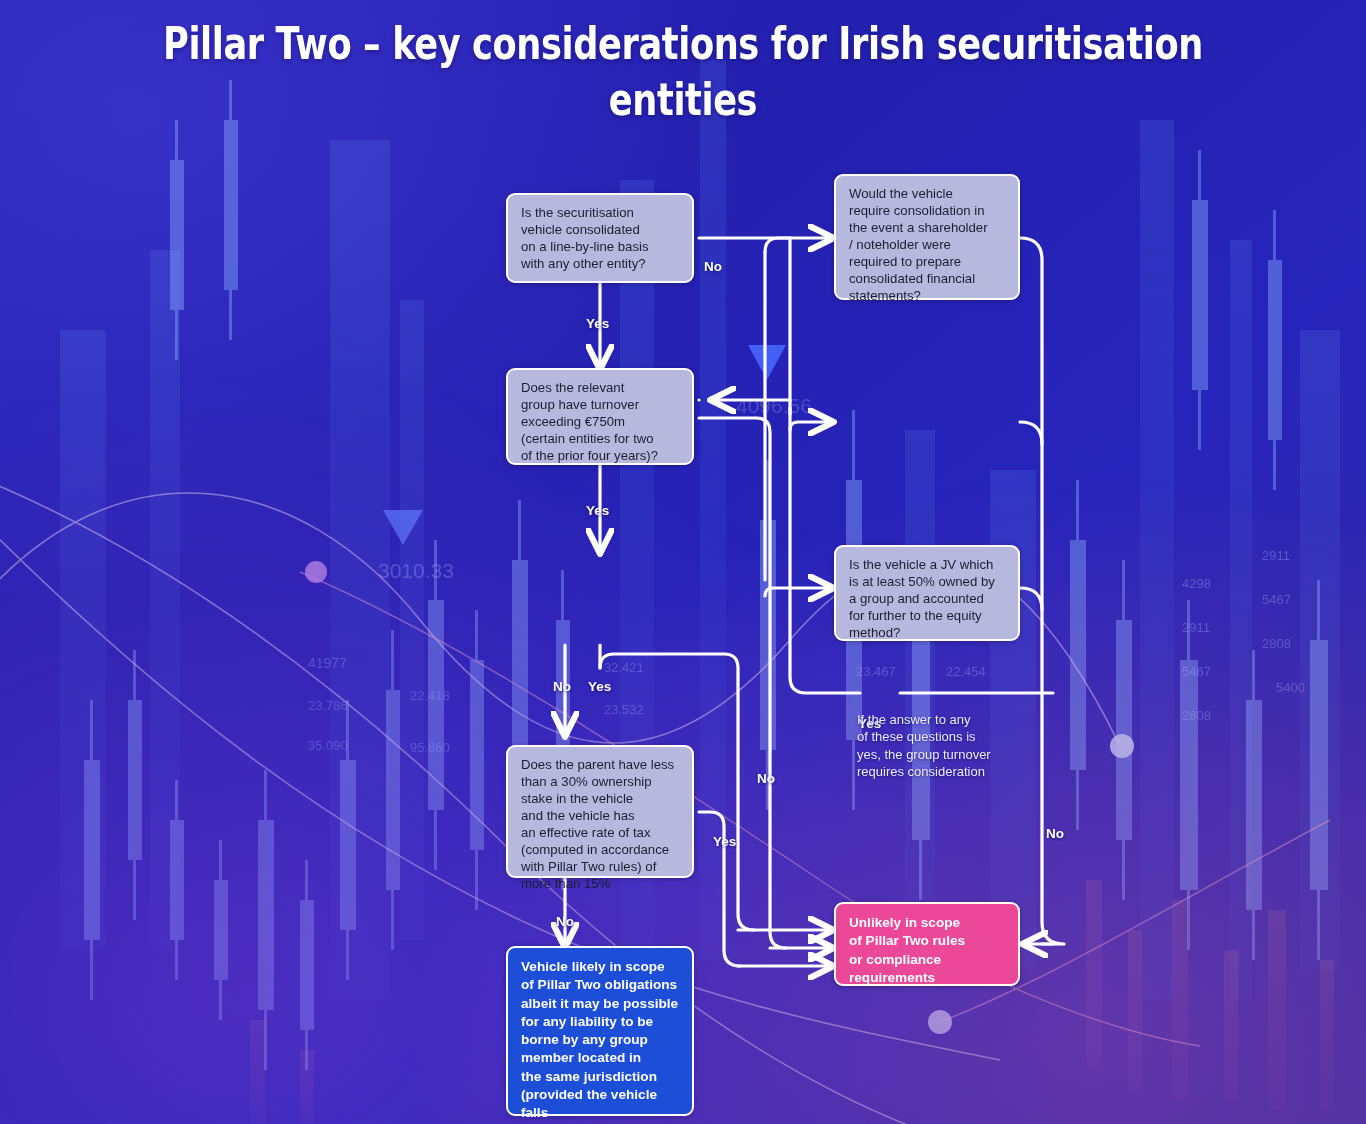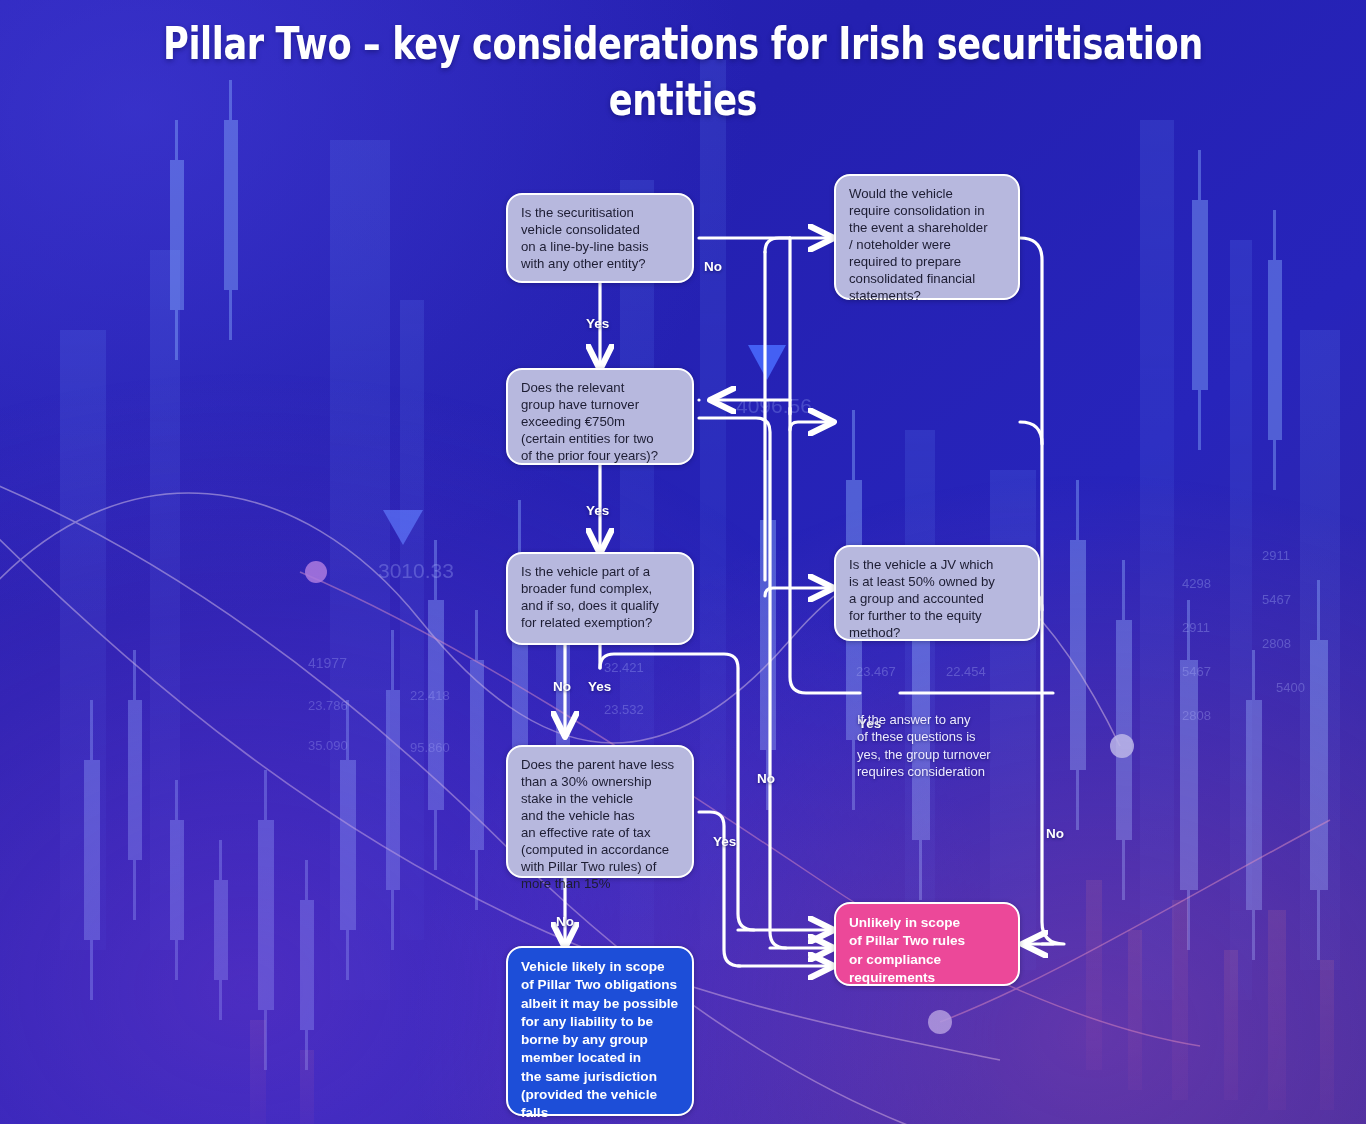--- a/index.html
+++ b/index.html
@@ -30,7 +30,7 @@
 
   .node{
     position:absolute;box-sizing:border-box;
-    border-radius:16px;
+    border-radius:9px;
     border:2.5px solid #ffffff;
     padding:10px 12px 14px 13px;
     font-size:13.2px;line-height:1.285;

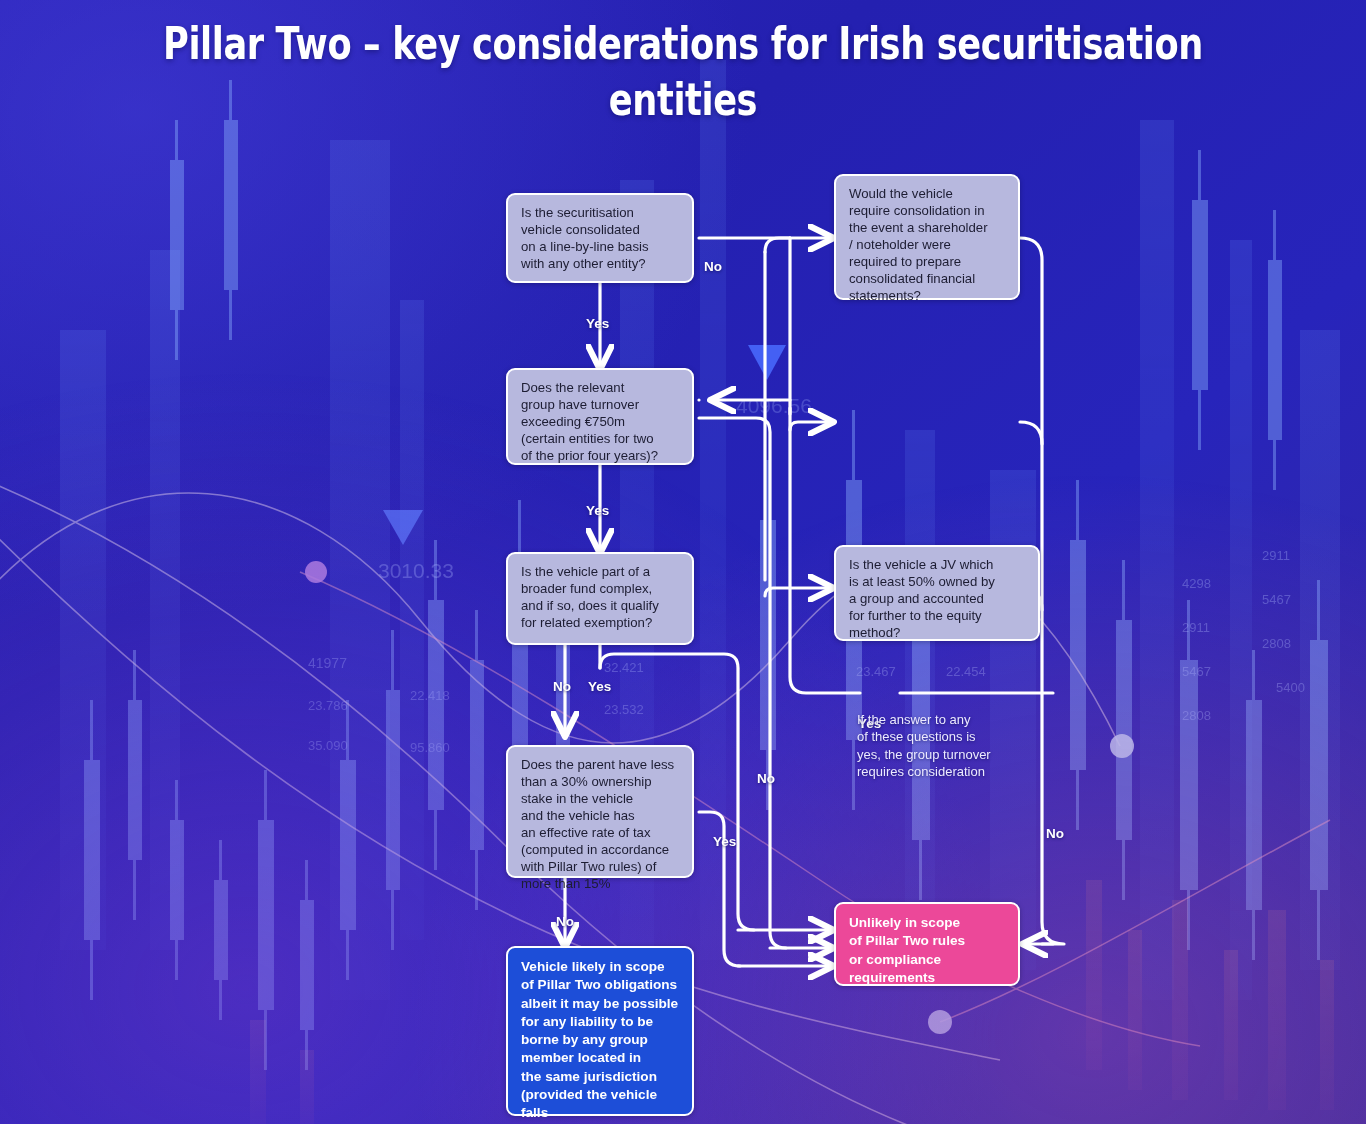--- a/index.html
+++ b/index.html
@@ -289,10 +289,6 @@
 (certain entities for two
 of the prior four years)?</div>
 
-  <div class="node decision" style="left:506px;top:552px;width:188px;height:93px;">Is the vehicle part of a
-broader fund complex,
-and if so, does it qualify
-for related exemption?</div>
 
   <div class="node decision" style="left:506px;top:745px;width:188px;height:133px;">Does the parent have less
 than a 30% ownership

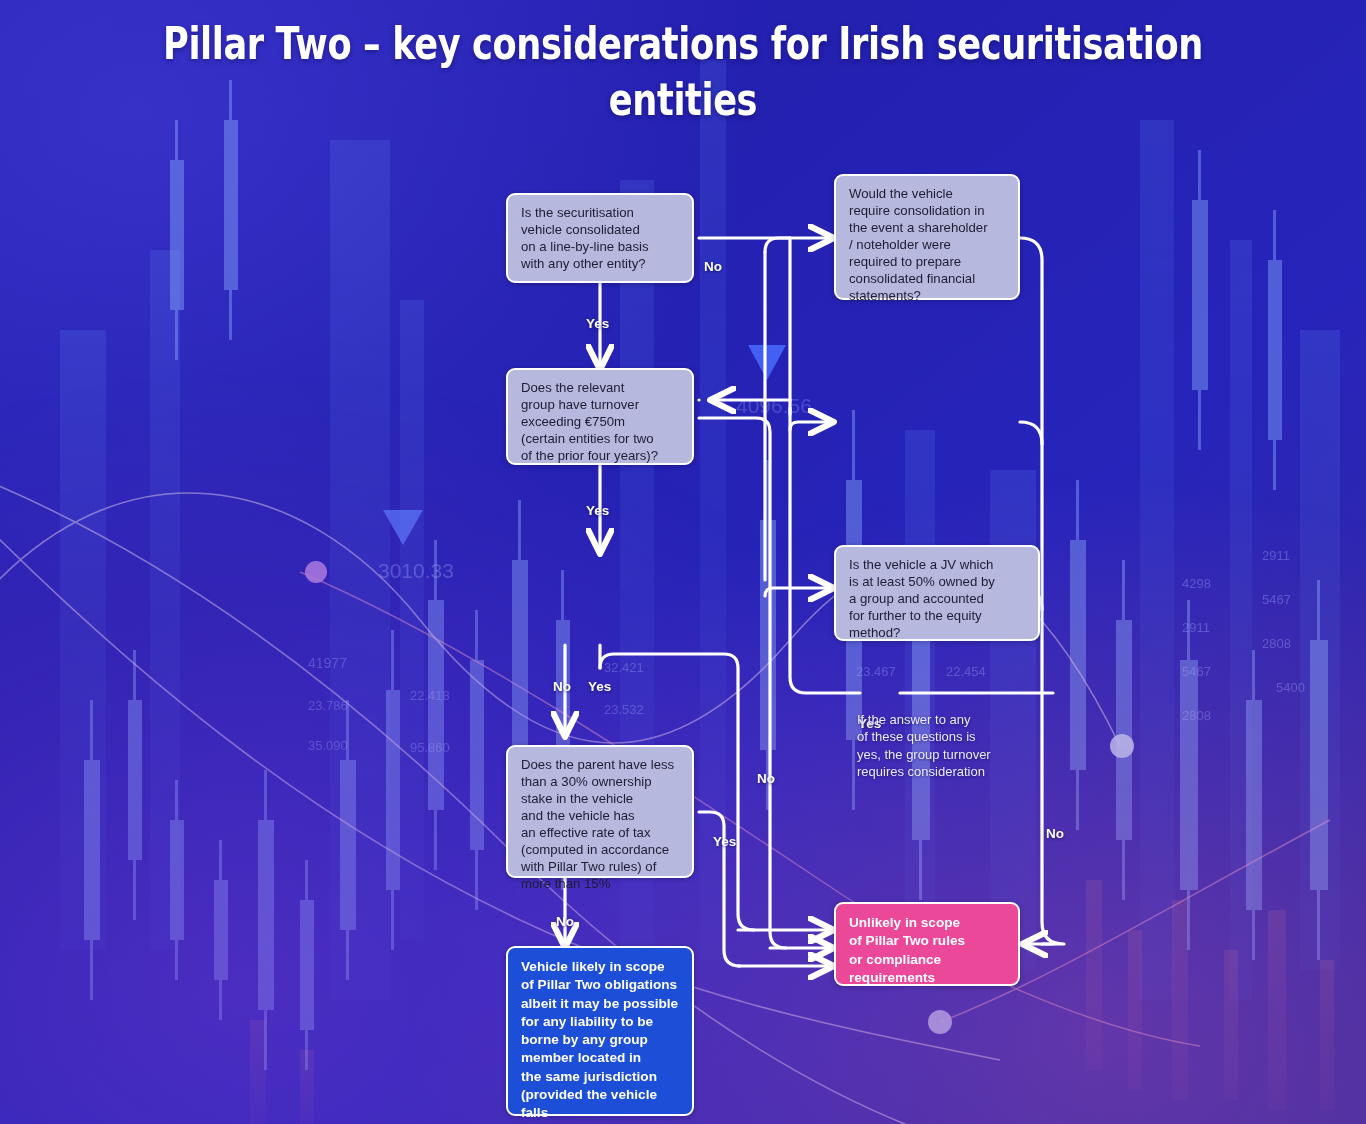--- a/index.html
+++ b/index.html
@@ -308,7 +308,7 @@
 statements?</div>
 
 
-  <div class="node decision" style="left:834px;top:545px;width:206px;height:96px;">Is the vehicle a JV which
+  <div class="node decision" style="left:834px;top:545px;width:186px;height:96px;">Is the vehicle a JV which
 is at least 50% owned by
 a group and accounted
 for further to the equity

